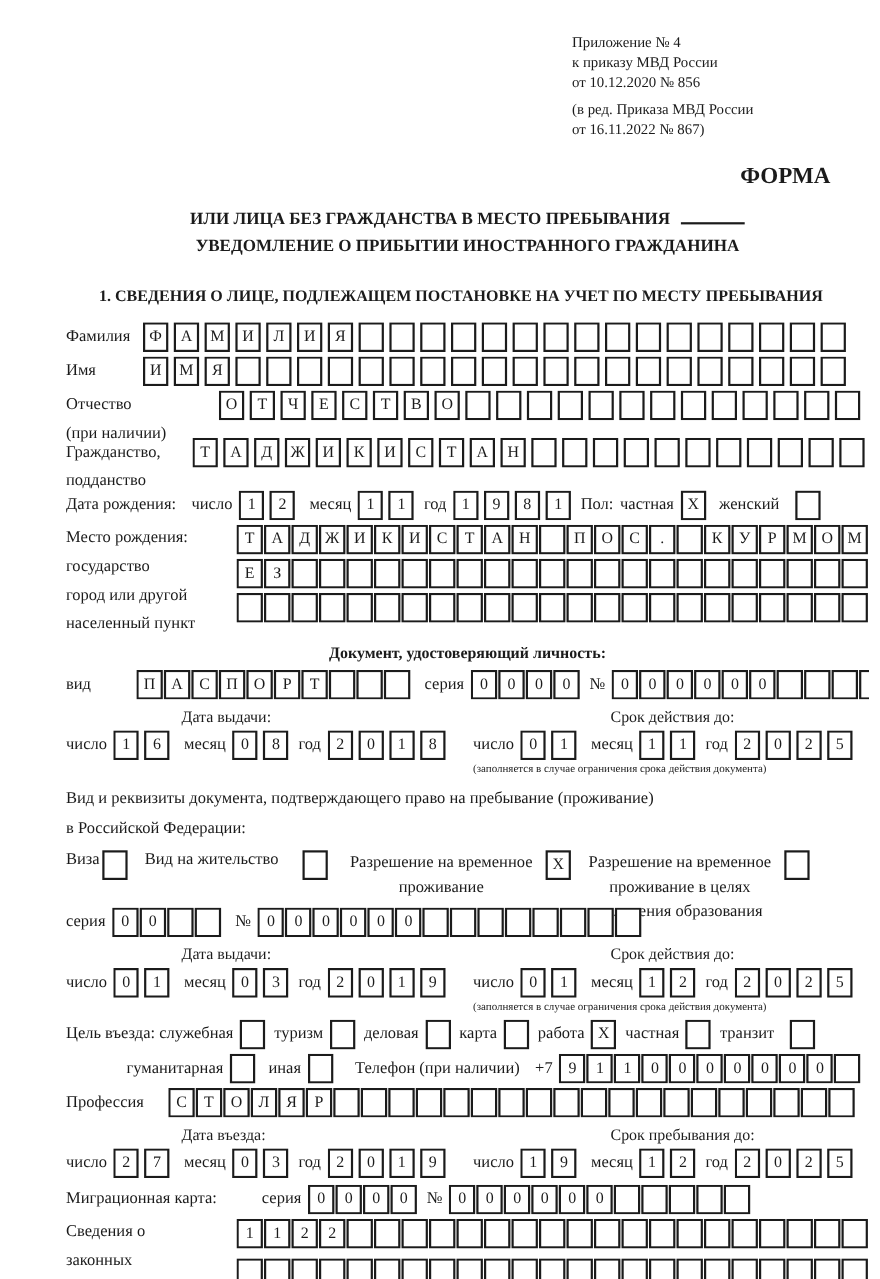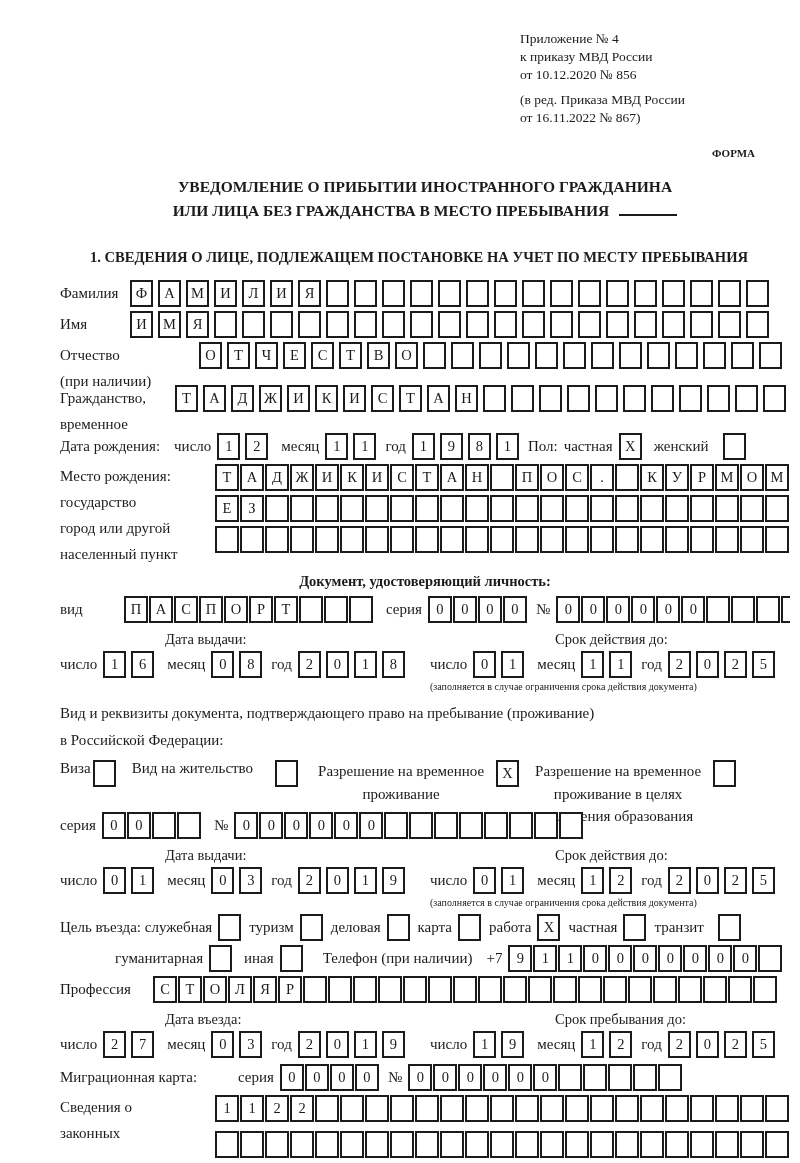--- a/index.html
+++ b/index.html
@@ -12,7 +12,7 @@
   }
   .hdr-block { width:255px; margin-left:460px; line-height:1.35; font-size:13.5px; }
   .hdr-block .gap { height:6px; }
-  .forma { text-align:right; font-weight:bold; font-size:11px; margin:20px 35px 0 0; }
+  .forma { text-align:right; font-weight:bold; font-size:21px; margin:20px 35px 0 0; }
   .title { text-align:center; font-weight:bold; font-size:15.5px; line-height:1.55; margin-top:16px; }
   .blank-line { display:inline-block; width:58px; border-bottom:2px solid #1b1b1b; height:14px; margin-left:10px; }
   .sec-heading { font-weight:bold; font-size:14.6px; margin:26px 0 14px -12px; text-align:center; white-space:nowrap; }

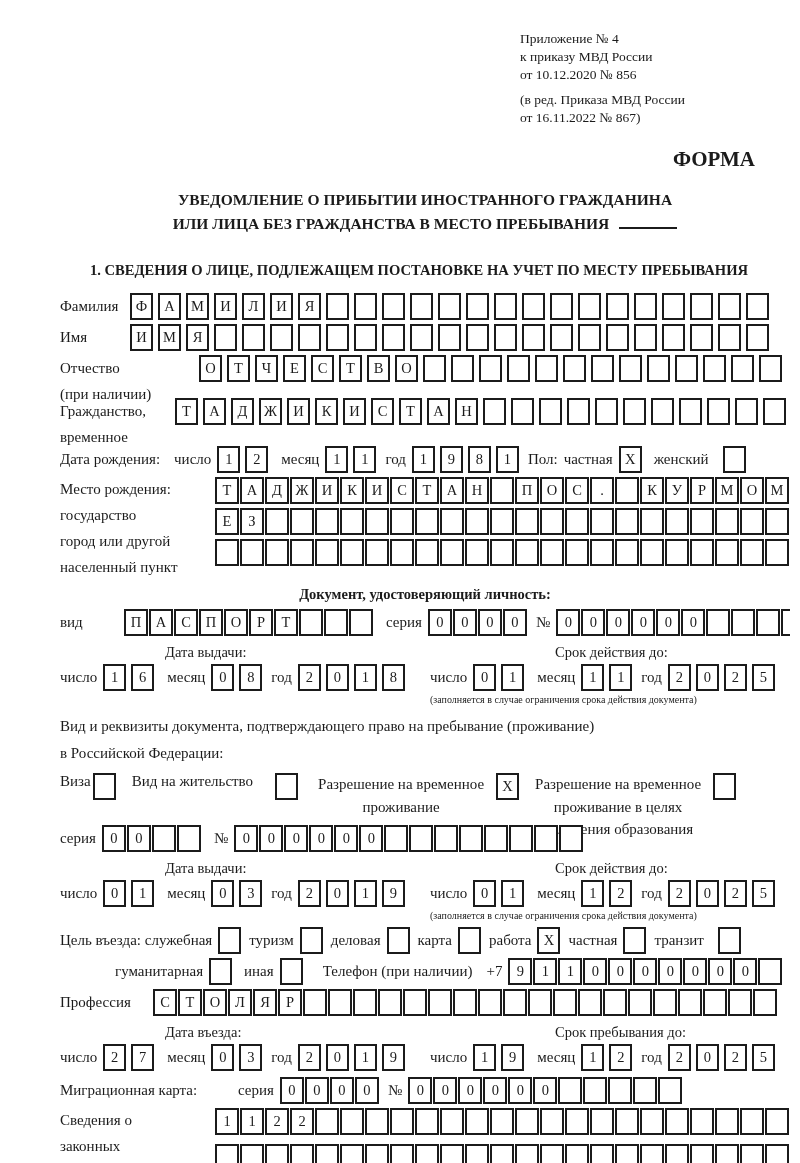--- a/index.html
+++ b/index.html
@@ -61,8 +61,8 @@
 <div class="forma">ФОРМА</div>
 
 <div class="title">
+  <div><span>ИЛИ ЛИЦА БЕЗ ГРАЖДАНСТВА В МЕСТО ПРЕБЫВАНИЯ</span><span class="blank-line"></span></div>
   <div>УВЕДОМЛЕНИЕ О ПРИБЫТИИ ИНОСТРАННОГО ГРАЖДАНИНА</div>
-  <div><span>ИЛИ ЛИЦА БЕЗ ГРАЖДАНСТВА В МЕСТО ПРЕБЫВАНИЯ</span><span class="blank-line"></span></div>
 </div>
 
 <div class="sec-heading">1. СВЕДЕНИЯ О ЛИЦЕ, ПОДЛЕЖАЩЕМ ПОСТАНОВКЕ НА УЧЕТ ПО МЕСТУ ПРЕБЫВАНИЯ</div>

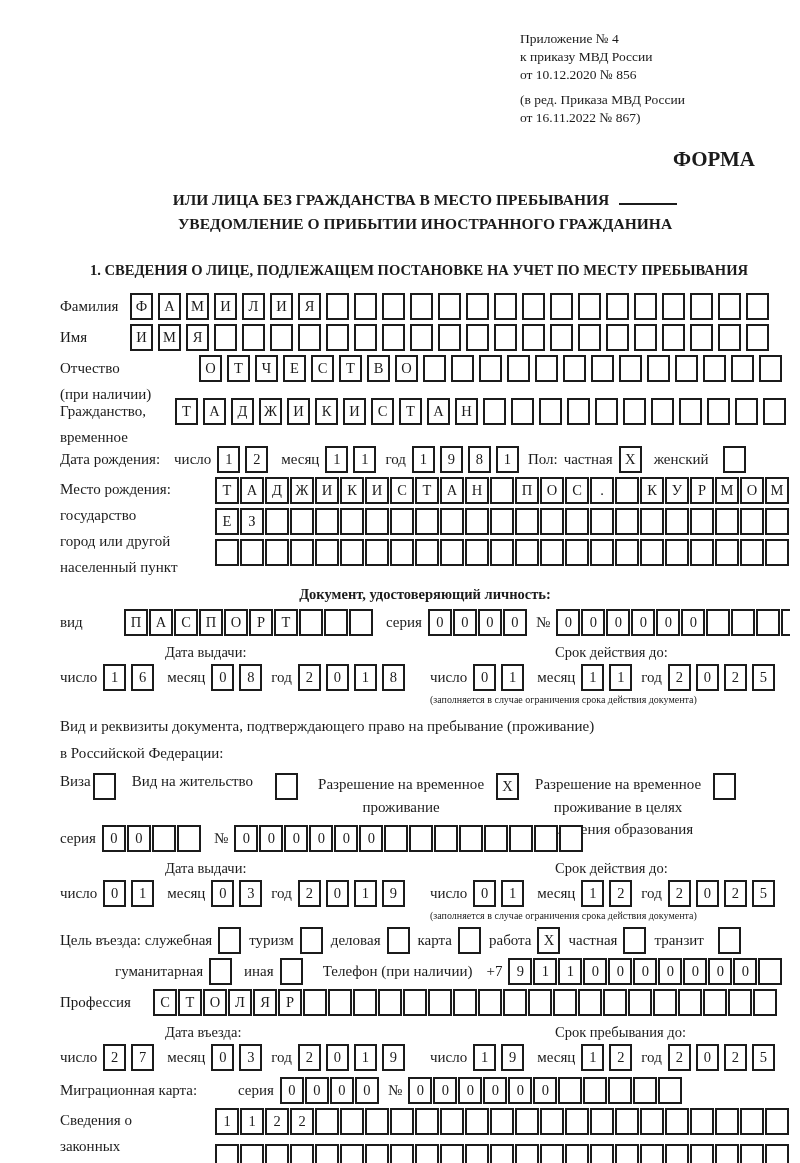--- a/index.html
+++ b/index.html
@@ -157,7 +157,7 @@
 <div class="row top" style="margin-top:-14px">
   <span class="lblcol" style="width:115px">
     <div>Гражданство,</div>
-    <div>временное</div>
+    <div>подданство</div>
   </span>
   <span class="cells">
       <span class="cell">Т</span>

